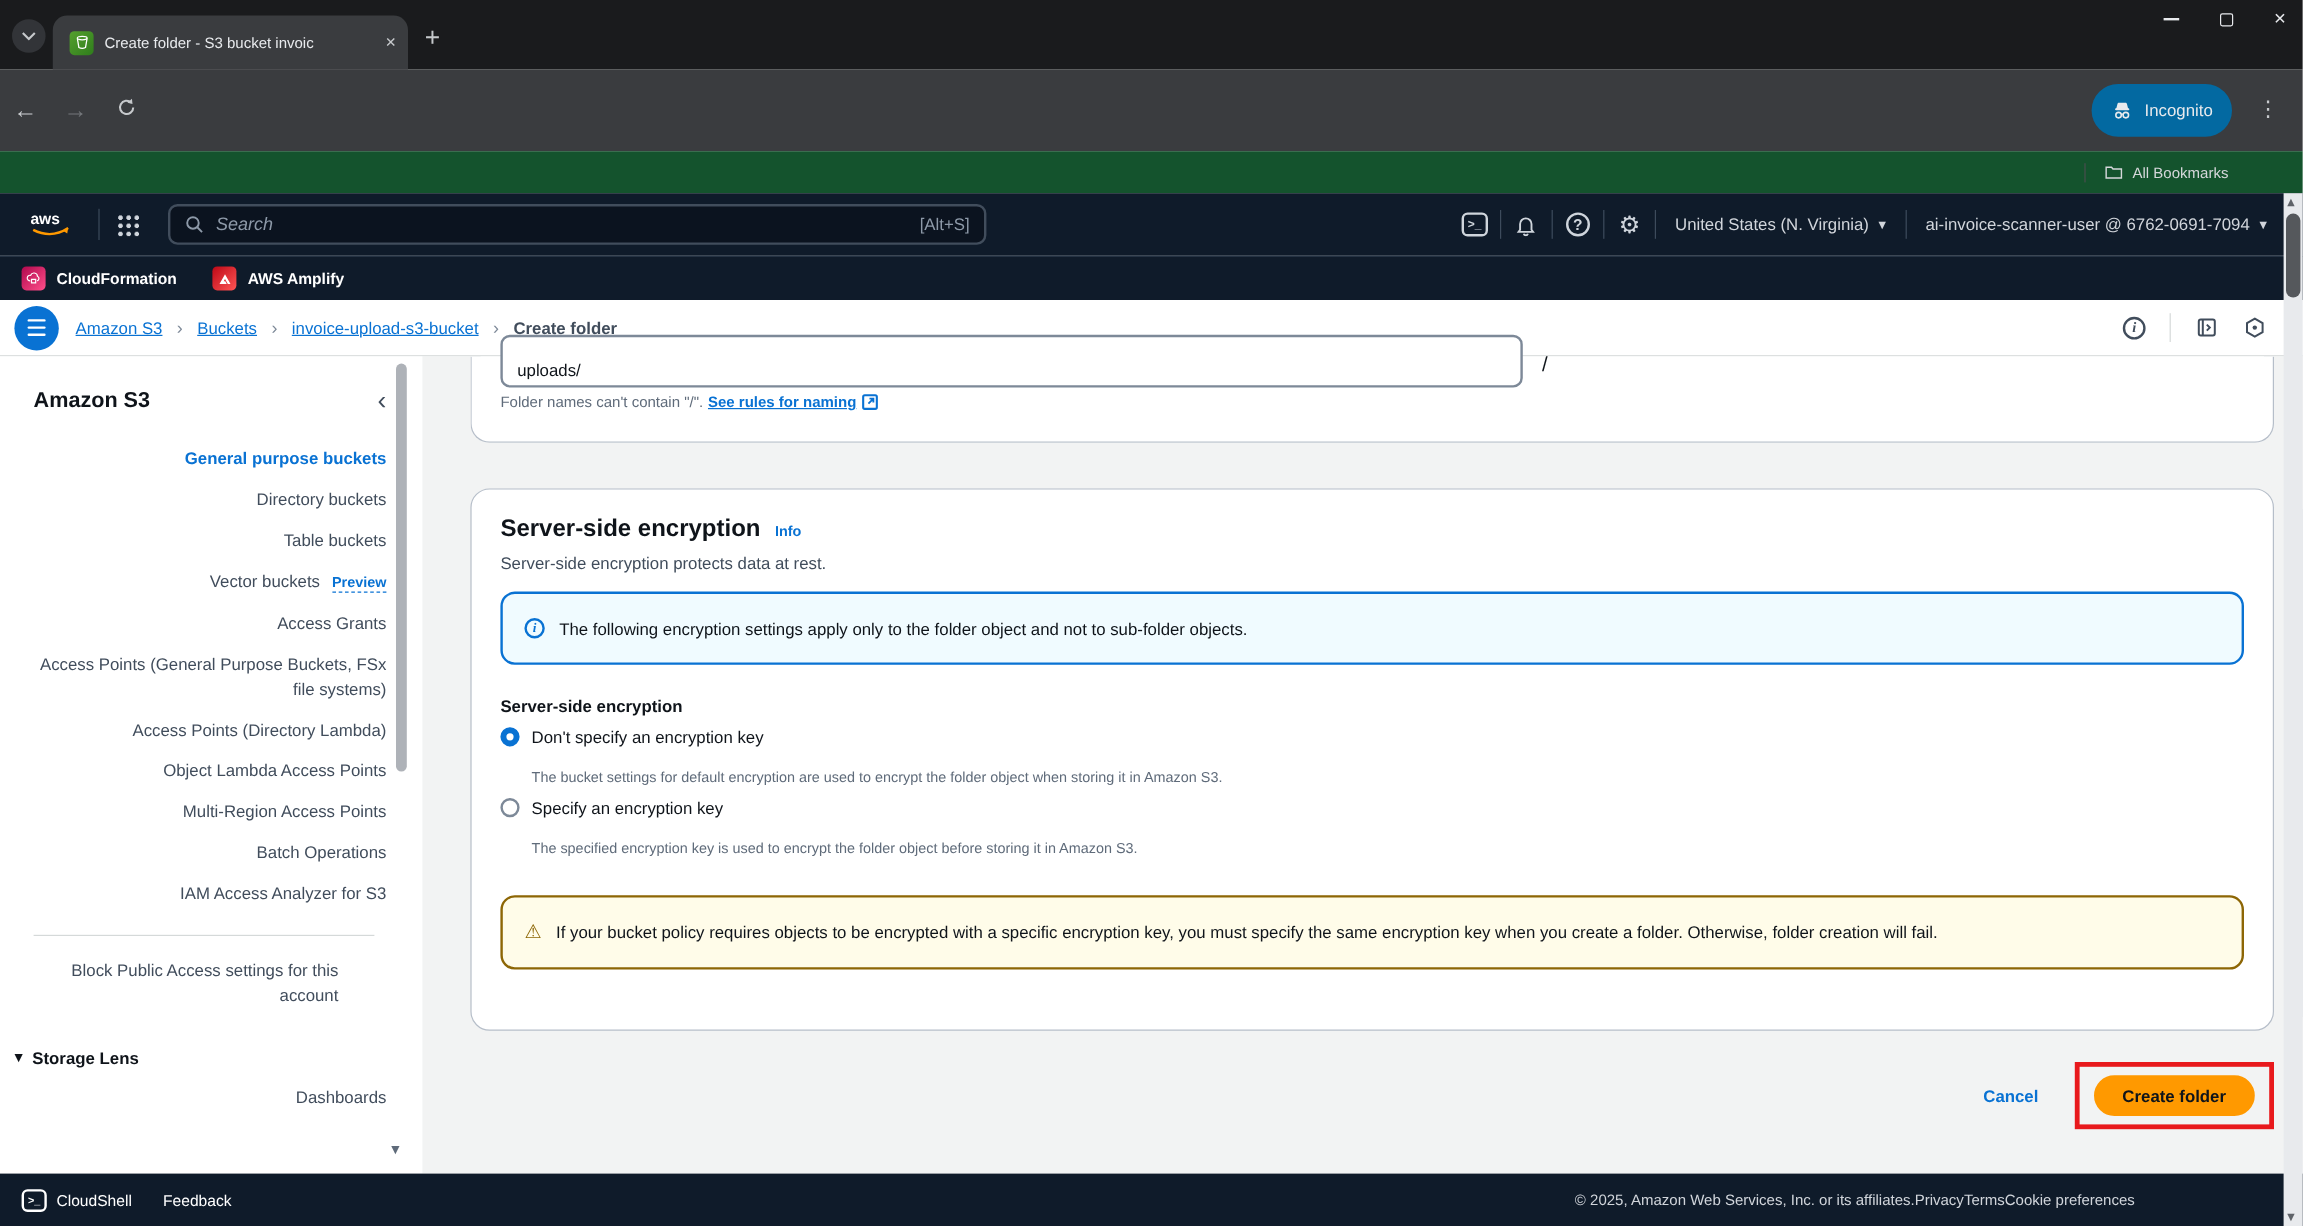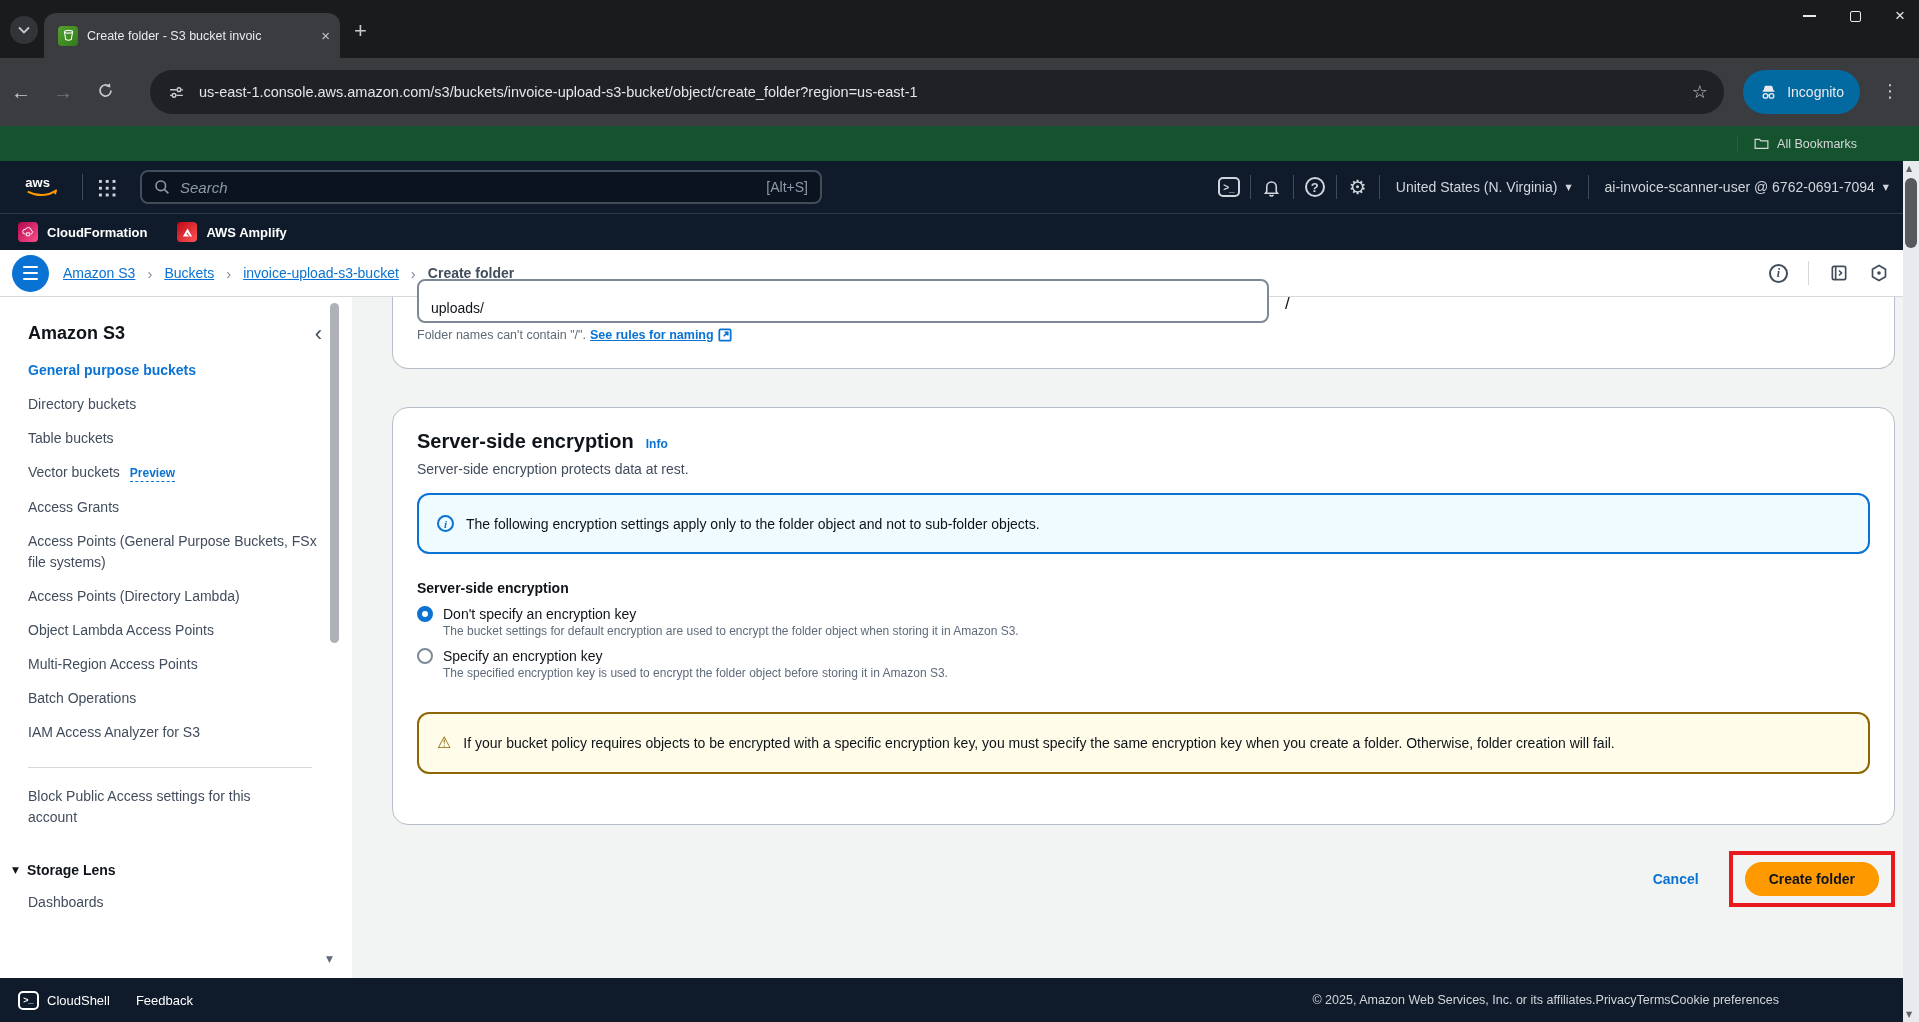--- a/index.html
+++ b/index.html
@@ -201,15 +201,6 @@
           <polygon points="15.2,1.5 15.8,6.6 10.8,5.4" fill="#c7cacd"></polygon>
         </svg>
     </span>
-    <div class="urlbar">
-      <svg width="17" height="17" viewBox="0 0 24 24">
-          <path d="M3 8h9M19 8h2M3 16h3M12 16h9" stroke="#c7cacd" stroke-width="2" fill="none"></path>
-          <circle cx="15.5" cy="8" r="2.6" fill="none" stroke="#c7cacd" stroke-width="2"></circle>
-          <circle cx="8.5" cy="16" r="2.6" fill="none" stroke="#c7cacd" stroke-width="2"></circle>
-        </svg>
-      <span class="url-text">us-east-1.console.aws.amazon.com/s3/buckets/invoice-upload-s3-bucket/object/create_folder?region=us-east-1</span>
-      <span class="star-ico">☆</span>
-    </div>
     <div class="incog-chip">
       <svg width="19" height="19" viewBox="0 0 24 24">
           <path d="M4.5 10.3c0-.8.7-1.2 1.4-1.4l1.1-4.2c.2-.8.8-1.3 1.6-1.3h6.8c.8 0 1.4.5 1.6 1.3l1.1 4.2c.7.2 1.4.6 1.4 1.4 0 .5-.4.9-1 .9H5.5c-.6 0-1-.4-1-.9z" fill="#e8eaed"></path>

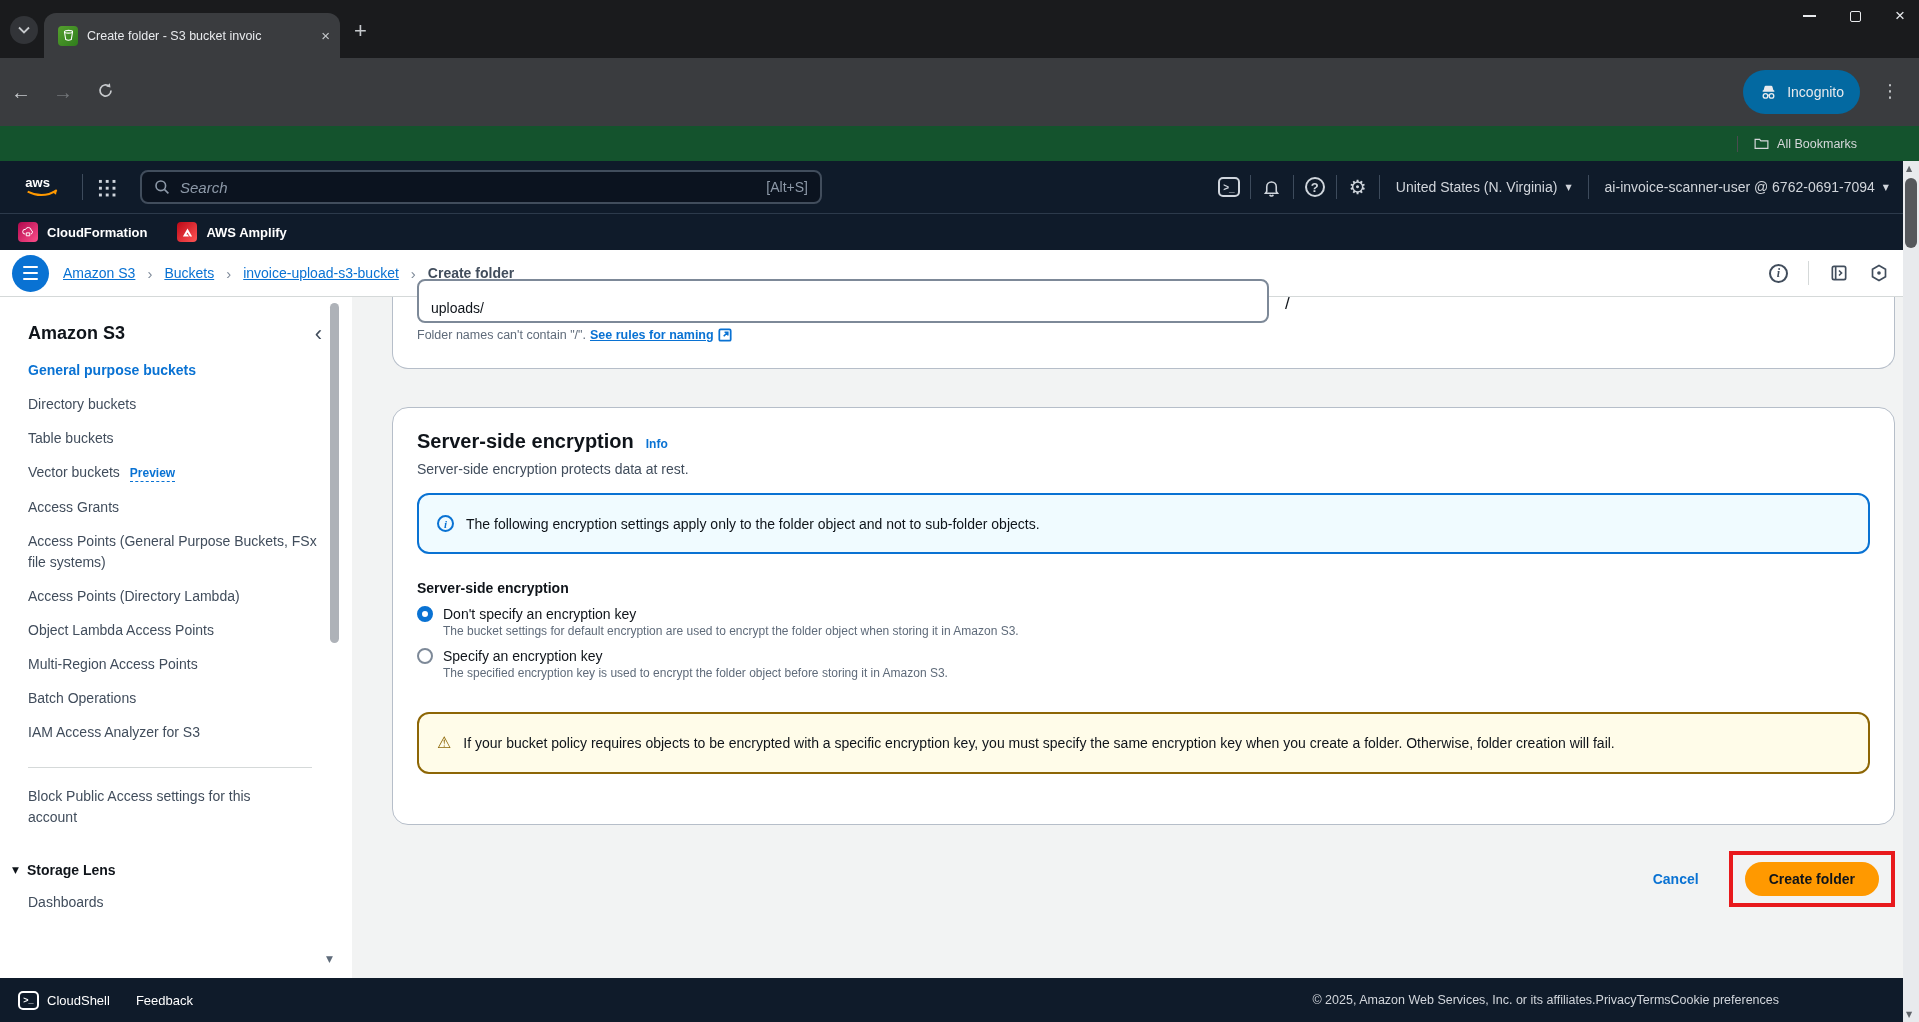--- a/index.html
+++ b/index.html
@@ -93,7 +93,7 @@
   .sb-title-row { display:flex; justify-content:space-between; align-items:center; }
   .sb-title { font-size:18px; font-weight:700; color:#0f141a; }
   .sb-collapse { color:#414d5c; font-size:22px; line-height:18px; }
-  .sb-list { margin-top:16px; }
+  .sb-list { margin-top:28px;text-align:right; }
   .sb-item { font-size:14px; color:#414d5c; line-height:21px; margin-bottom:13px; cursor:pointer; }
   .sb-item.active { color:#0972d3; font-weight:700; }
   .sb-tag { color:#0972d3; font-size:12px; font-weight:700; margin-left:10px;

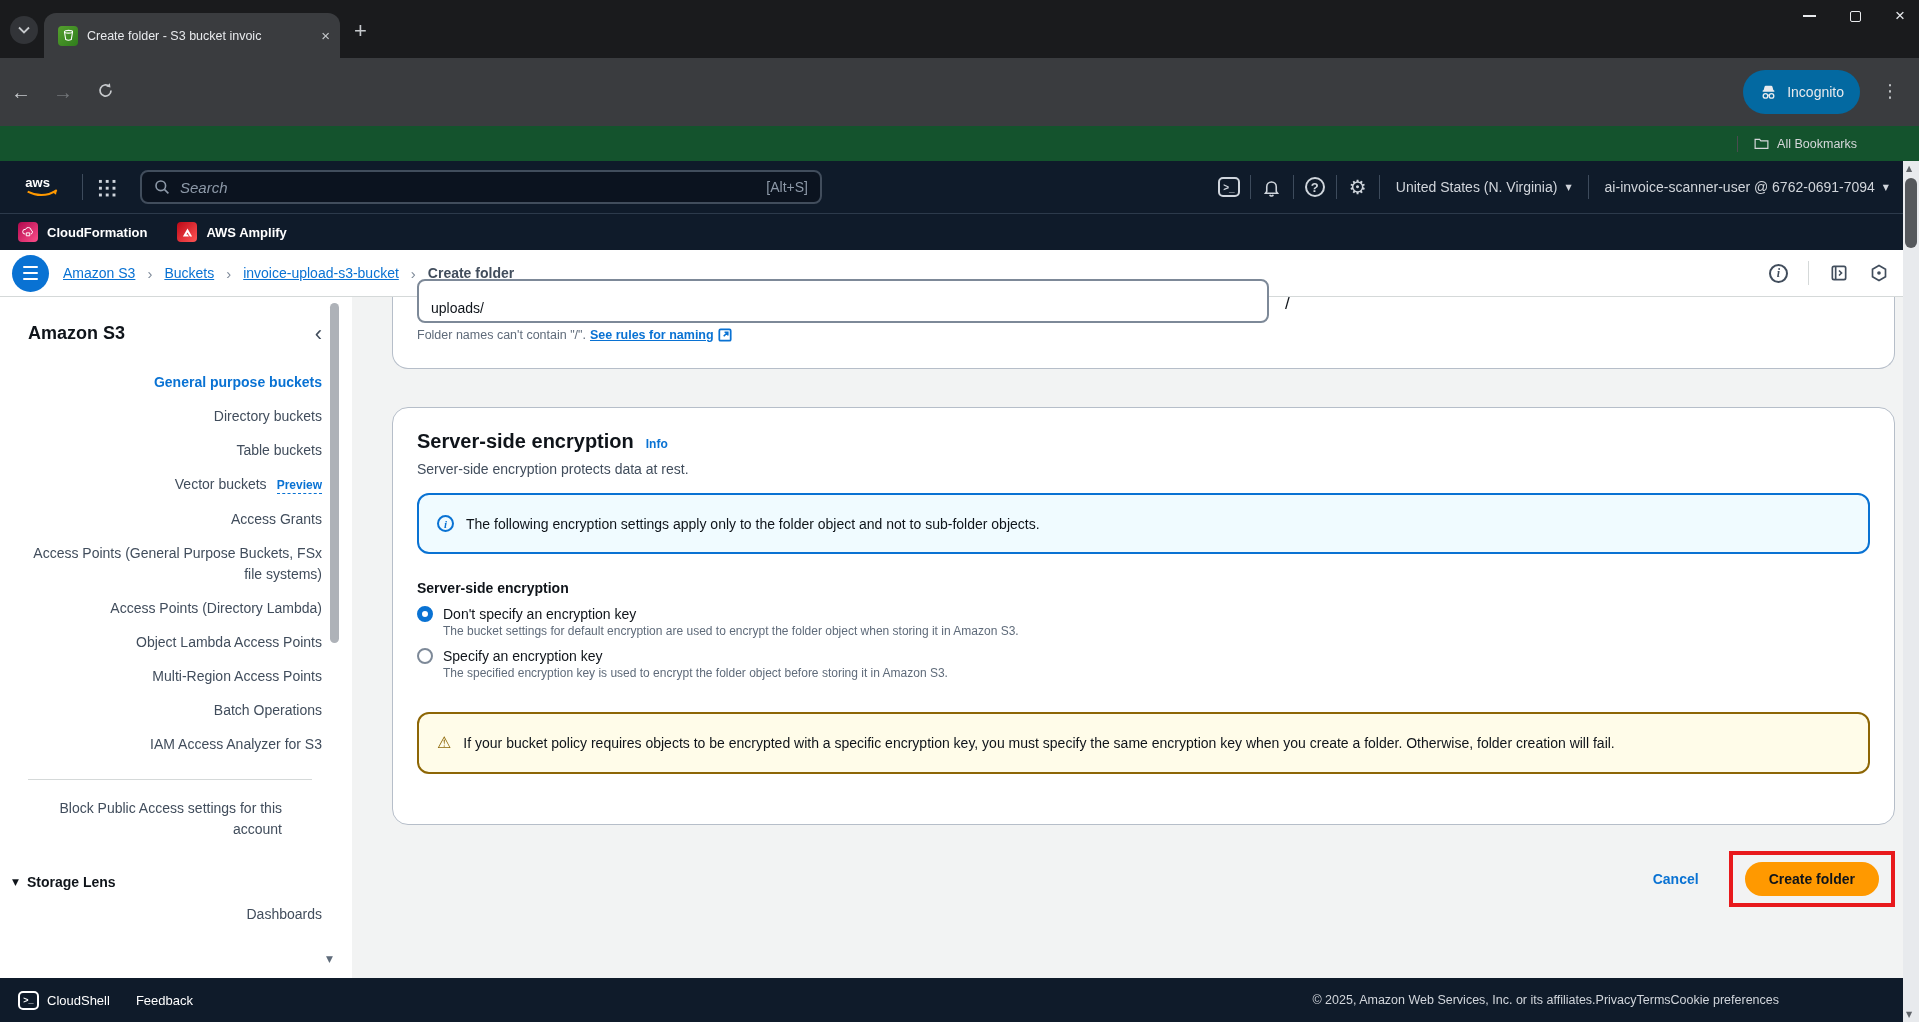--- a/index.html
+++ b/index.html
@@ -138,7 +138,7 @@
   .radio.sel { border:5px solid #0972d3; background:#fff; }
   .radio.unsel { border:2px solid #7d8998; background:#fff; }
   .radio-label { font-size:14px; color:#0f141a; }
-  .radio-desc { margin:2px 0 6px 26px; font-size:12px; color:#5f6b7a; }
+  .radio-desc { margin:19px 0 6px 26px; font-size:12px; color:#5f6b7a; }
 
   .actions-row { display:flex; justify-content:flex-end; align-items:center; margin-top:26px; width:1503px; }
   .cancel-link { color:#0972d3; font-size:14px; font-weight:700; margin-right:30px; cursor:pointer; }

